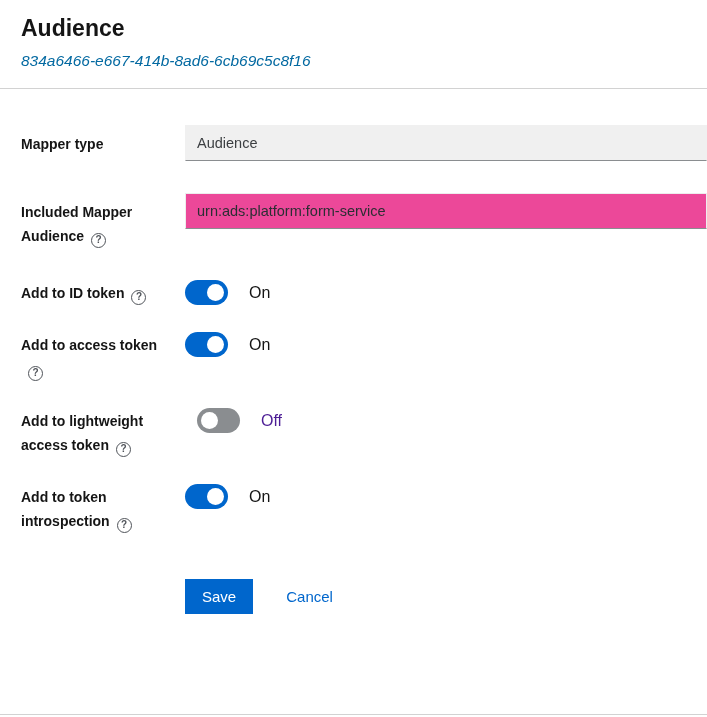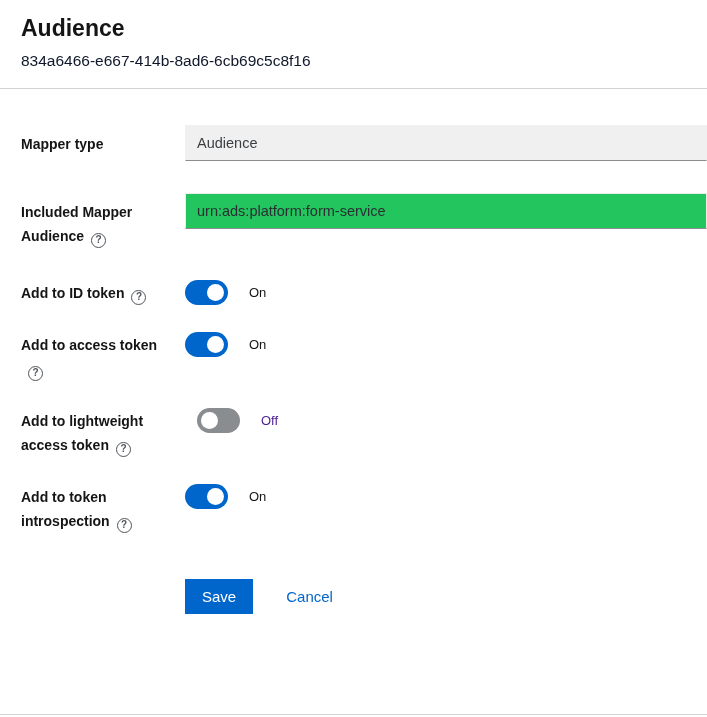--- a/index.html
+++ b/index.html
@@ -23,7 +23,8 @@
   .page-subtitle {
     font-size: 15.5px;
     font-weight: 400;
-    color: #0f172a;
+    color: #0369a1;
+    font-style: italic;
   }
   .divider { border-bottom: 1px solid #d2d2d2; width: 100%; }
   

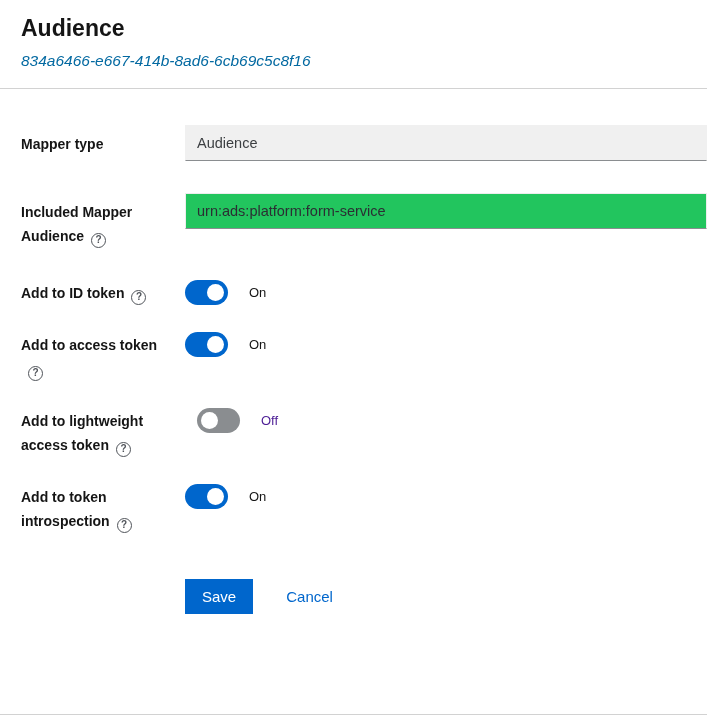--- a/index.html
+++ b/index.html
@@ -52,7 +52,7 @@
     font-family: "Liberation Sans", sans-serif;
     font-size: 14.5px;
     color: #2b2e33;
-    background: #22c55e;
+    background: #ec4899;
     border: 1px solid #ededed;
     border-bottom: 1px solid #8a8d90;
     outline: none;

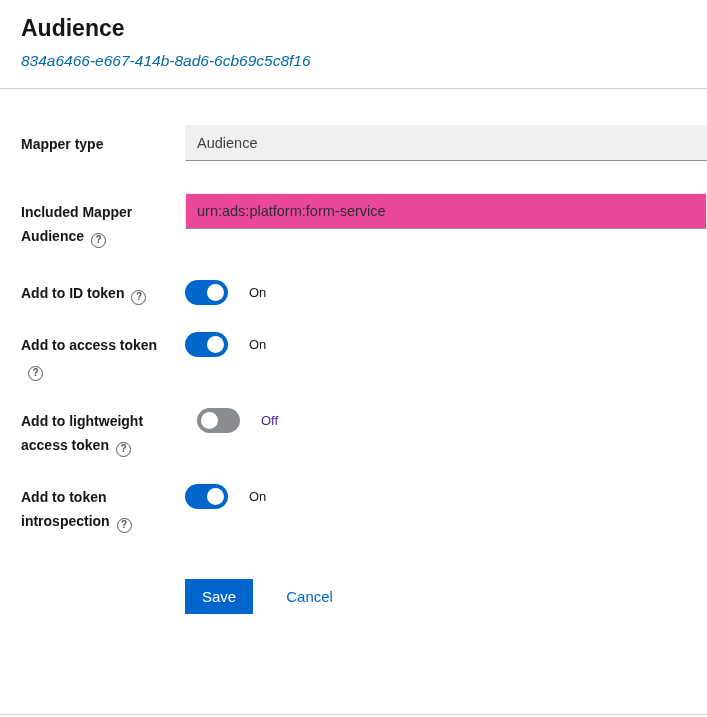--- a/index.html
+++ b/index.html
@@ -100,7 +100,7 @@
   }
   .switch.on  .knob { right: 4px; }
   .switch.off .knob { left: 4px; }
-  .state-text { margin-left: 21px; font-size: 13px; color: #151515; }
+  .state-text { margin-left: 21px; font-size: 16px; color: #151515; }
   .state-text.muted { color: #4c1d95; }
   
   .actions {

